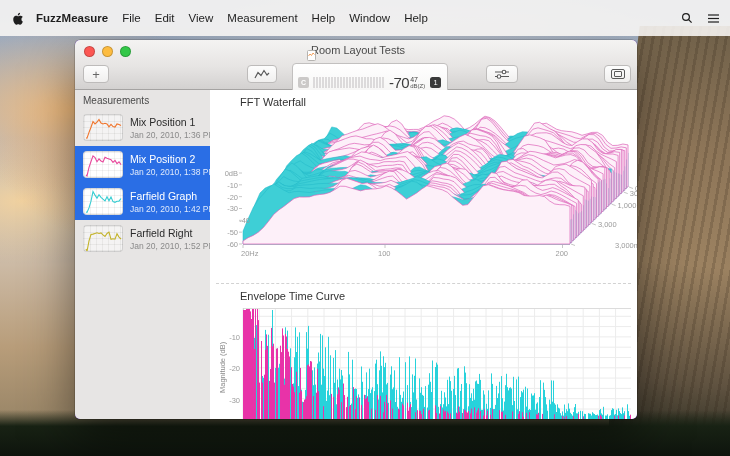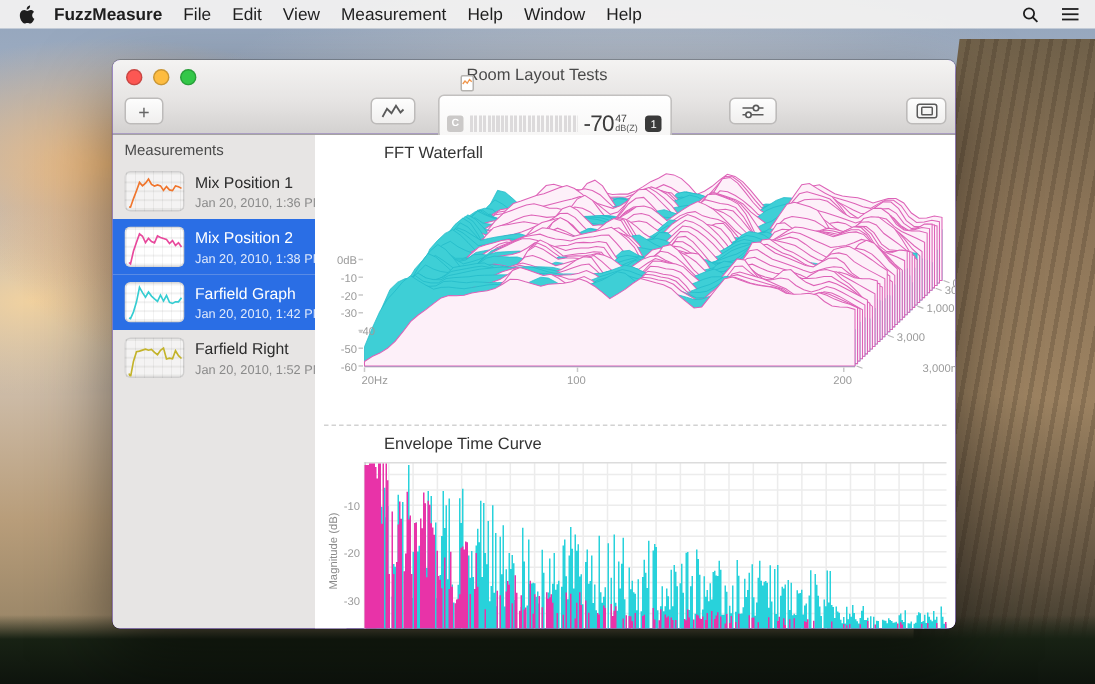--- a/index.html
+++ b/index.html
@@ -21,7 +21,7 @@
   .forest { position:absolute; left:0; right:0; bottom:0; height:46px;
     background:linear-gradient(0deg,#0e140d 0%,#182214 65%, rgba(24,34,20,0) 100%); }
   
-  .menubar { position:absolute; top:0; left:0; right:0; height:19px;
+  .menubar { position:absolute; top:0; left:0; right:0; height:36px;
     background:rgba(249,247,245,.88); display:flex; align-items:center;
     font-size:11.5px; color:#1e1e1e; padding:0 10px; z-index:50; }
   .menubar .apple { width:12px; height:13px; margin:0 12px 0 2px; display:flex; align-items:center; }

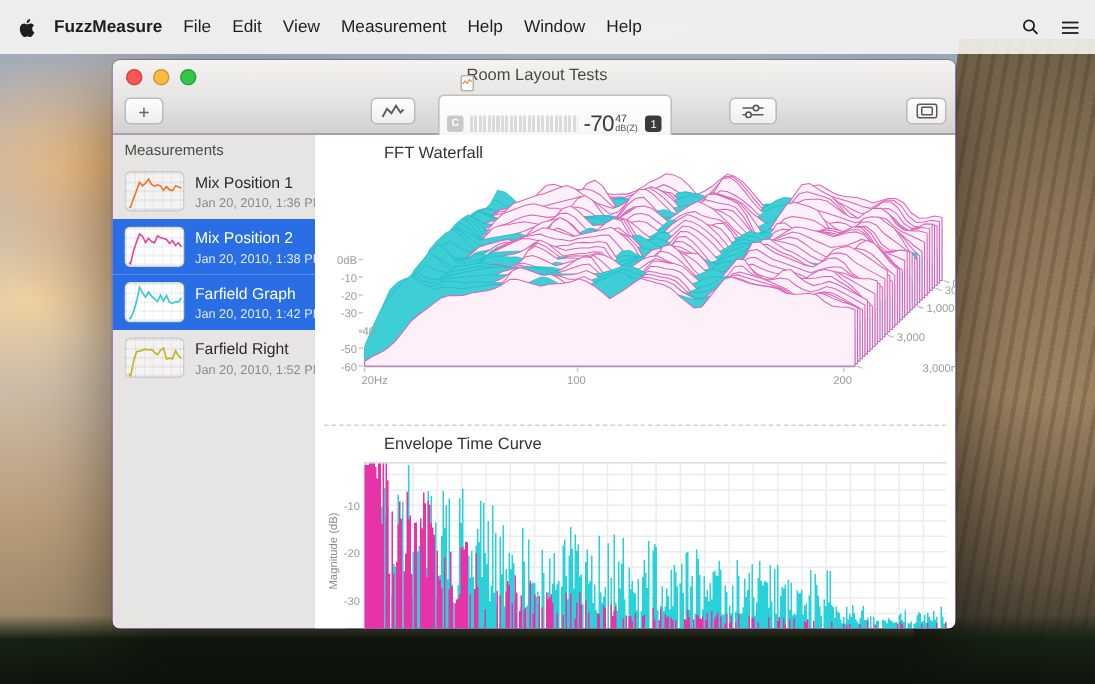--- a/index.html
+++ b/index.html
@@ -31,7 +31,7 @@
   .mb-icon { width:14px; height:14px; margin-left:12px; display:flex; align-items:center; justify-content:center; }
   
   .window { position:absolute; left:75px; top:40px; width:562px; height:379px;
-    border-radius:5px; overflow:hidden; background:#8b5cf6;
+    border-radius:5px; overflow:hidden; background:#6d28d9;
     box-shadow:0 0 0 0.5px rgba(0,0,0,.3), 0 22px 50px rgba(0,0,0,.5); }
   .chrome { position:absolute; top:0; left:0; right:0; height:50px;
     background:linear-gradient(180deg,#f4f3f2 0%,#e6e4e3 55%,#d3d1d0 100%);

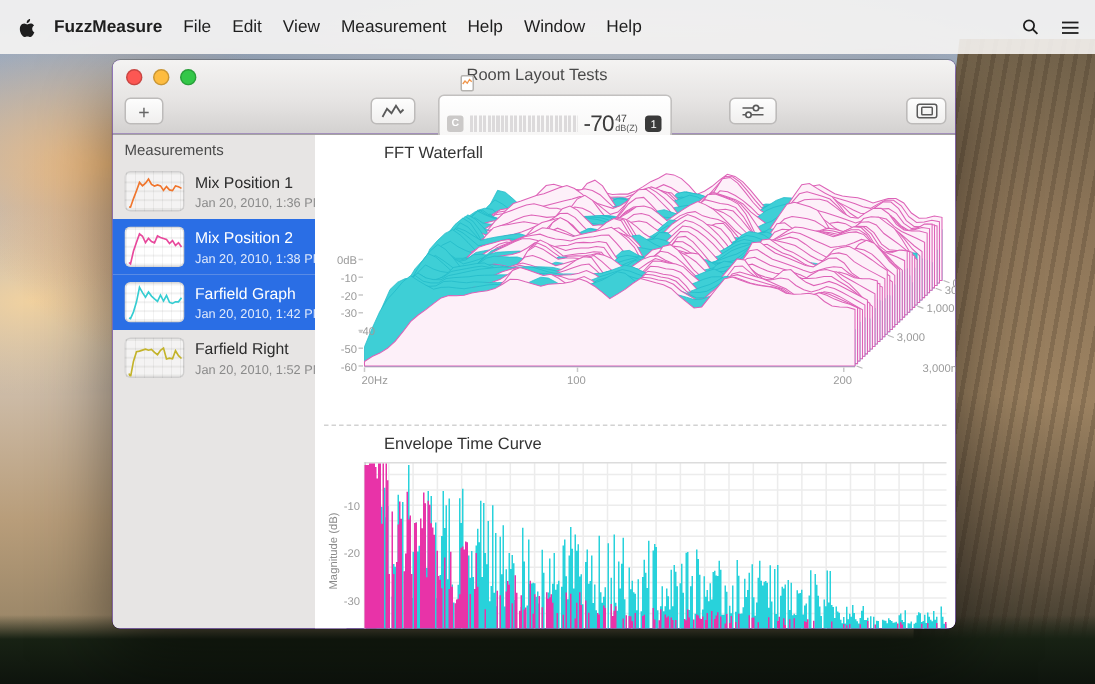--- a/index.html
+++ b/index.html
@@ -80,7 +80,7 @@
   .sb-item.sel .sb-date { color:rgba(255,255,255,.85); }
   
   .content { position:absolute; left:135px; top:50px; right:0; bottom:0; background:#fff; }
-  .chart-title { position:absolute; font-size:11px; color:#333;margin-left:16px; }
+  .chart-title { position:absolute; font-size:11px; color:#333; }
   .tick { position:absolute; font-size:7.5px; color:#9b9b9b; white-space:nowrap; }
   .tick.r { text-align:right; }
   .divider { position:absolute; left:6px; right:6px; top:193px; border-top:1px dashed #d2d2d2; }

